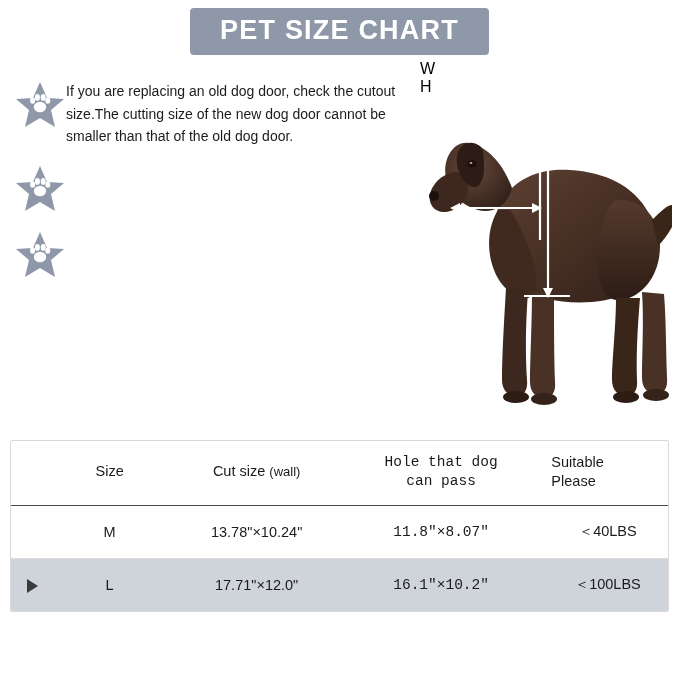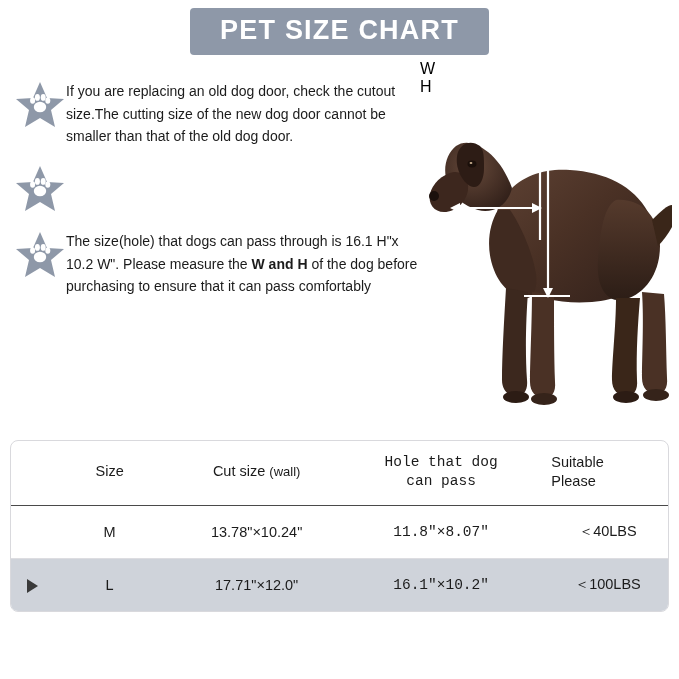--- a/index.html
+++ b/index.html
@@ -211,7 +211,6 @@
           </g>
         </svg>
       </div>
-      <div class="bullet-text"><span>The size(hole) that dogs can pass through is 16.1 H"x 10.2 W". Please measure the </span><b>W and H</b><span> of the dog before purchasing to ensure that it can pass comfortably</span></div>
     </div>
 
   </div>

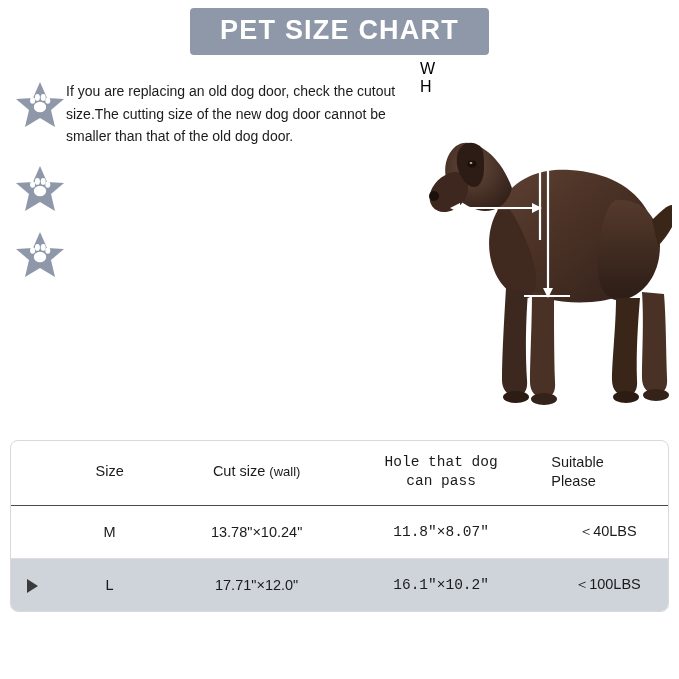--- a/index.html
+++ b/index.html
@@ -91,7 +91,7 @@
     top: 440px;
     width: 659px;
     border: 1px solid #d9d9dd;
-    border-radius: 8px;
+    border-radius: 2px;
     overflow: hidden;
     background: #fff;
   }

